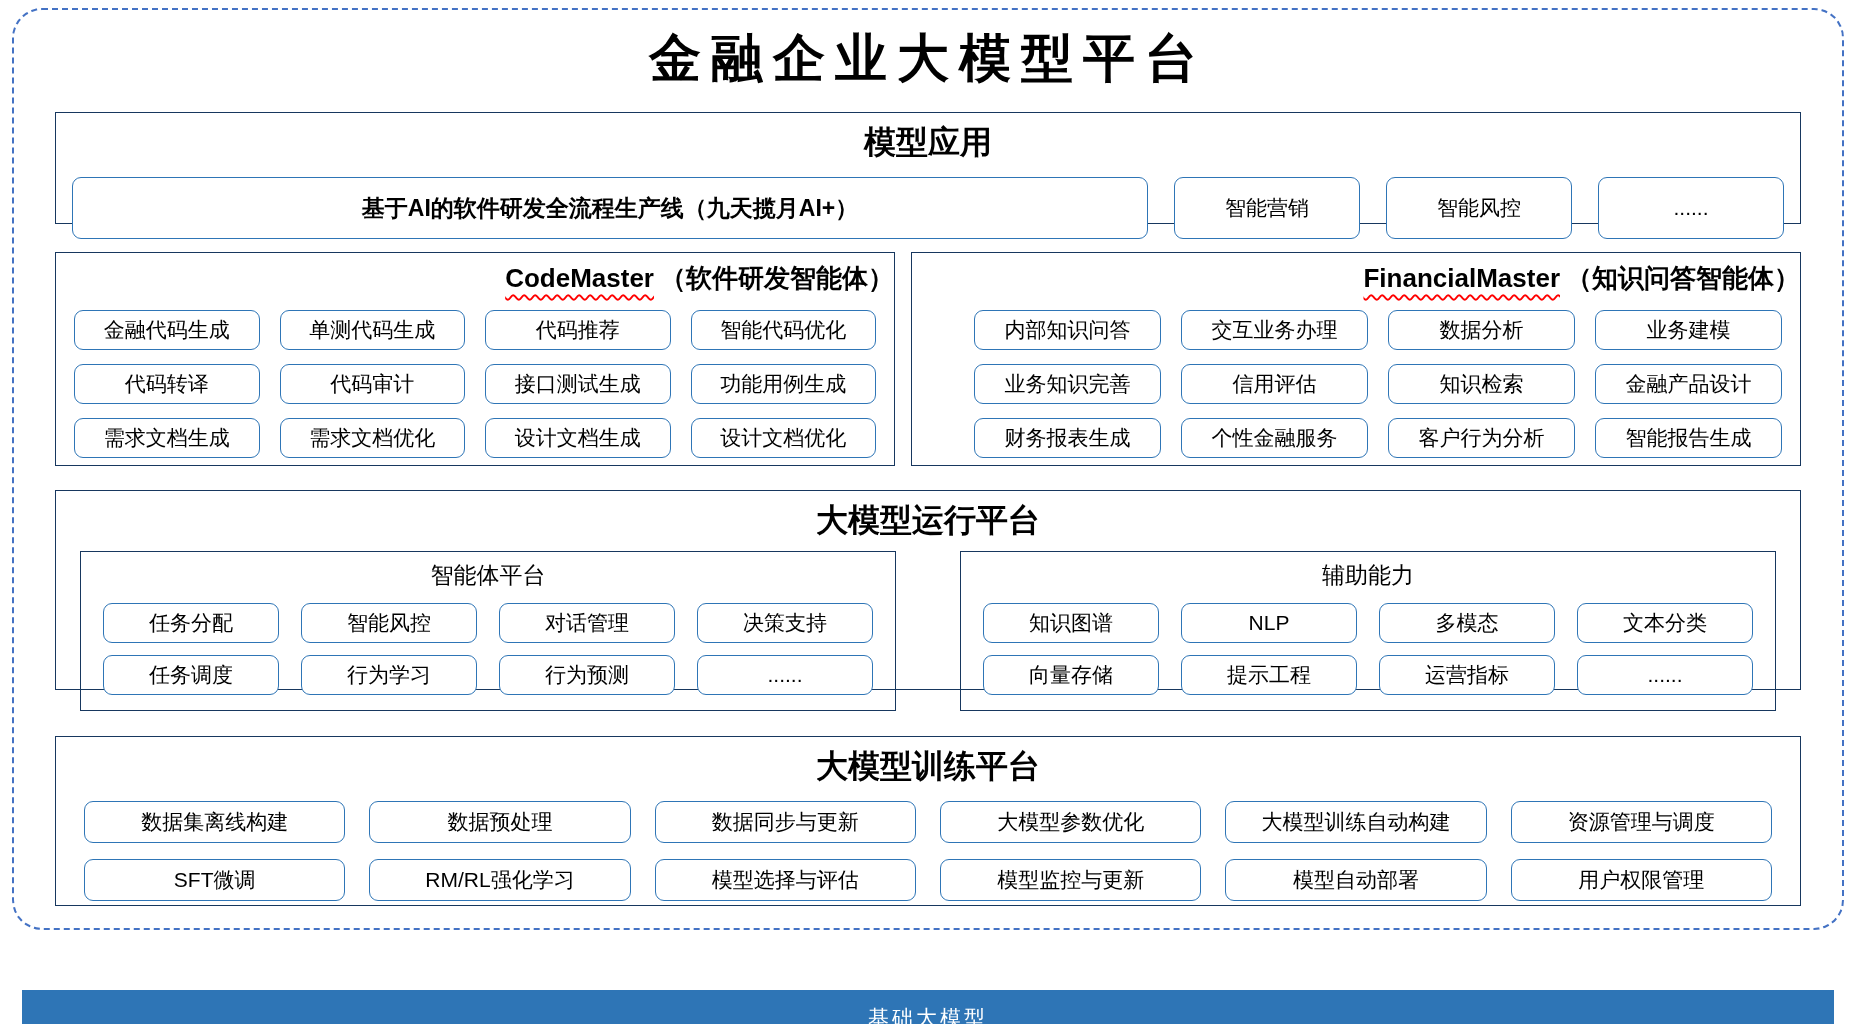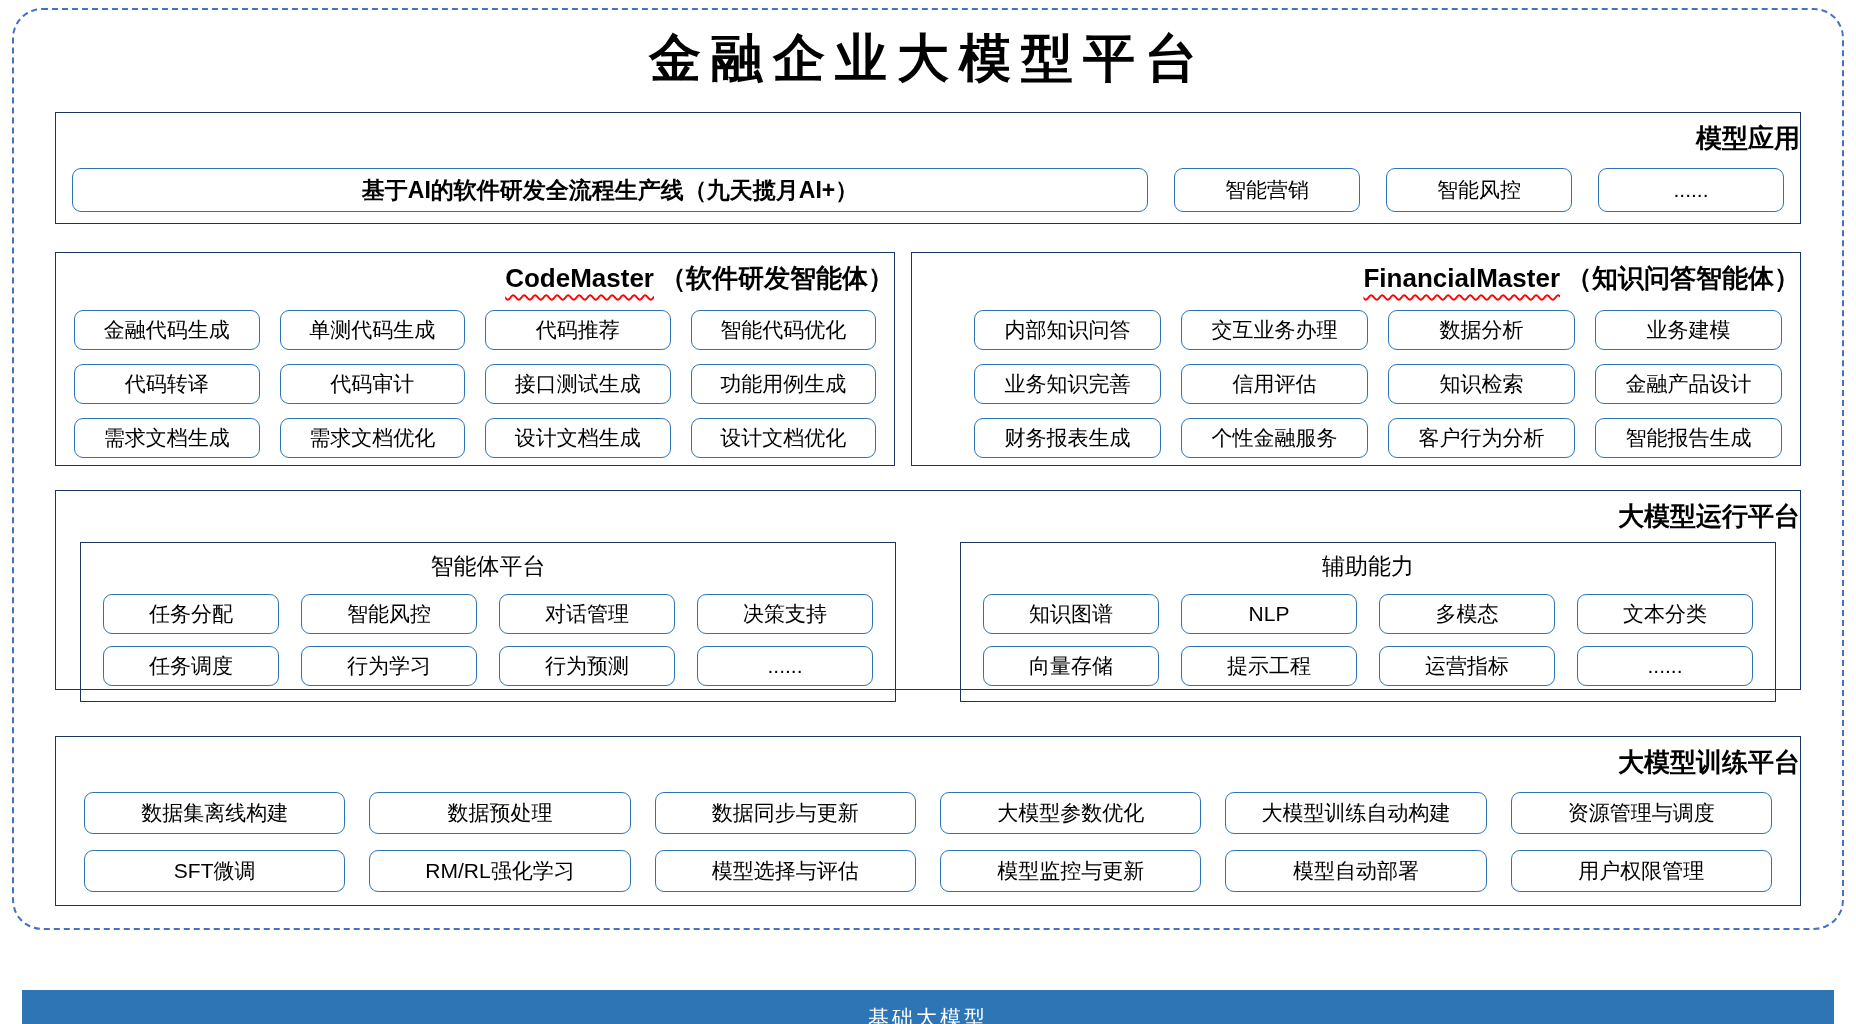--- a/index.html
+++ b/index.html
@@ -19,7 +19,7 @@
   .sec{
     position:absolute;border:1.5px solid var(--box-border,#17375E);background:#fff;box-sizing:border-box;
   }
-  .sec-header{ text-align:right;font-weight:bold;font-size:26px;padding-top:8px; }
+  .sec-header{ text-align:center;font-weight:bold;font-size:32px;padding-top:8px; }
   .sub-header{ text-align:center;font-weight:normal;font-size:23px;padding-top:8px; }
   .btn{
     border:1.5px solid var(--item-border,#2E75B6);border-radius:9px;background:#fff;

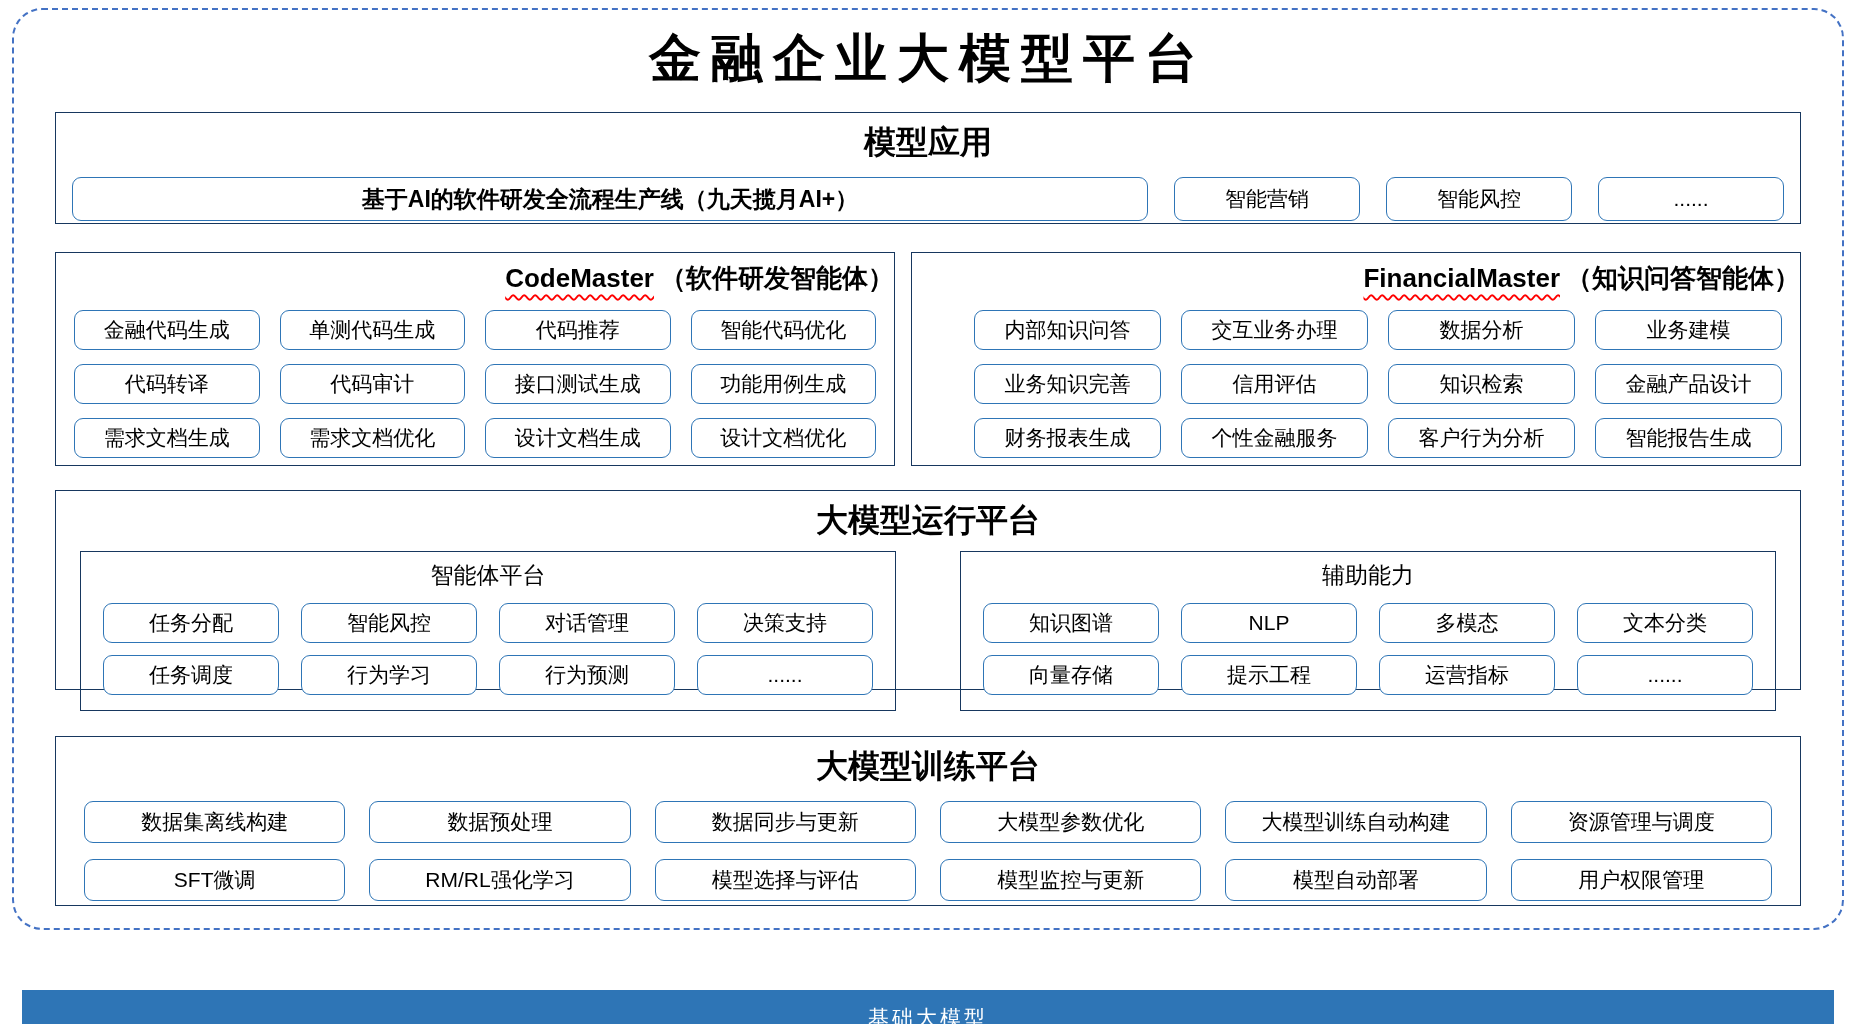--- a/index.html
+++ b/index.html
@@ -29,7 +29,7 @@
   
   .sec1{left:55px;top:112px;width:1746px;height:112px;}
   .sec1 .row{display:flex;gap:26px;margin:12px 16px 0 16px;}
-  .sec1 .btn{height:44px;}
+  .sec1 .btn{height:62px;}
   .btn-big{flex:1 1 auto;font-weight:bold;font-size:23px;}
   .btn-s1{flex:0 0 186px;}
   

